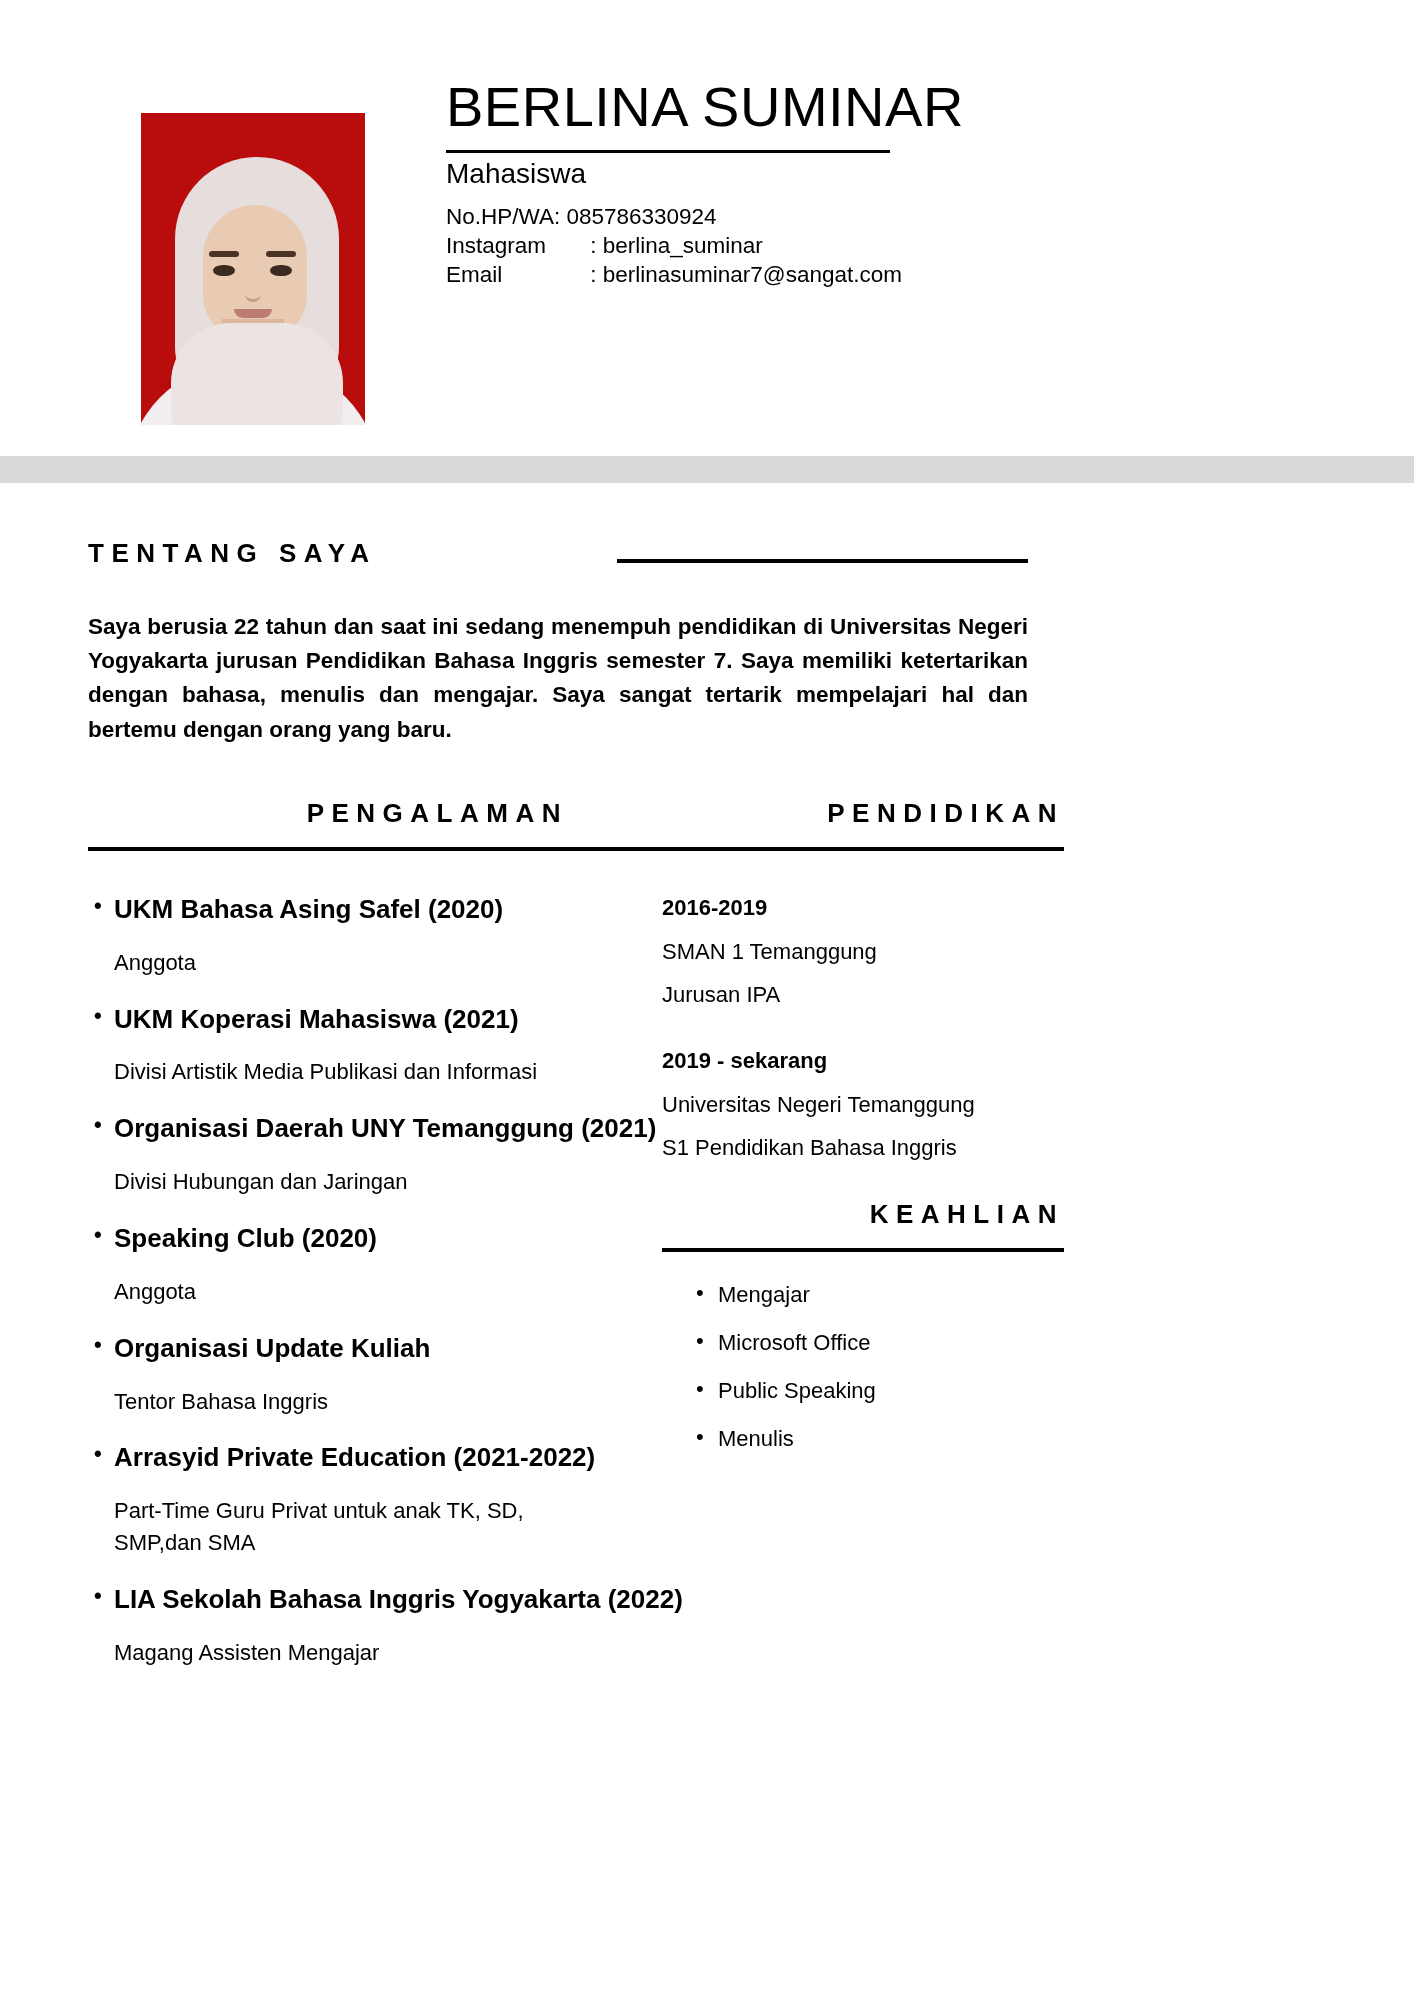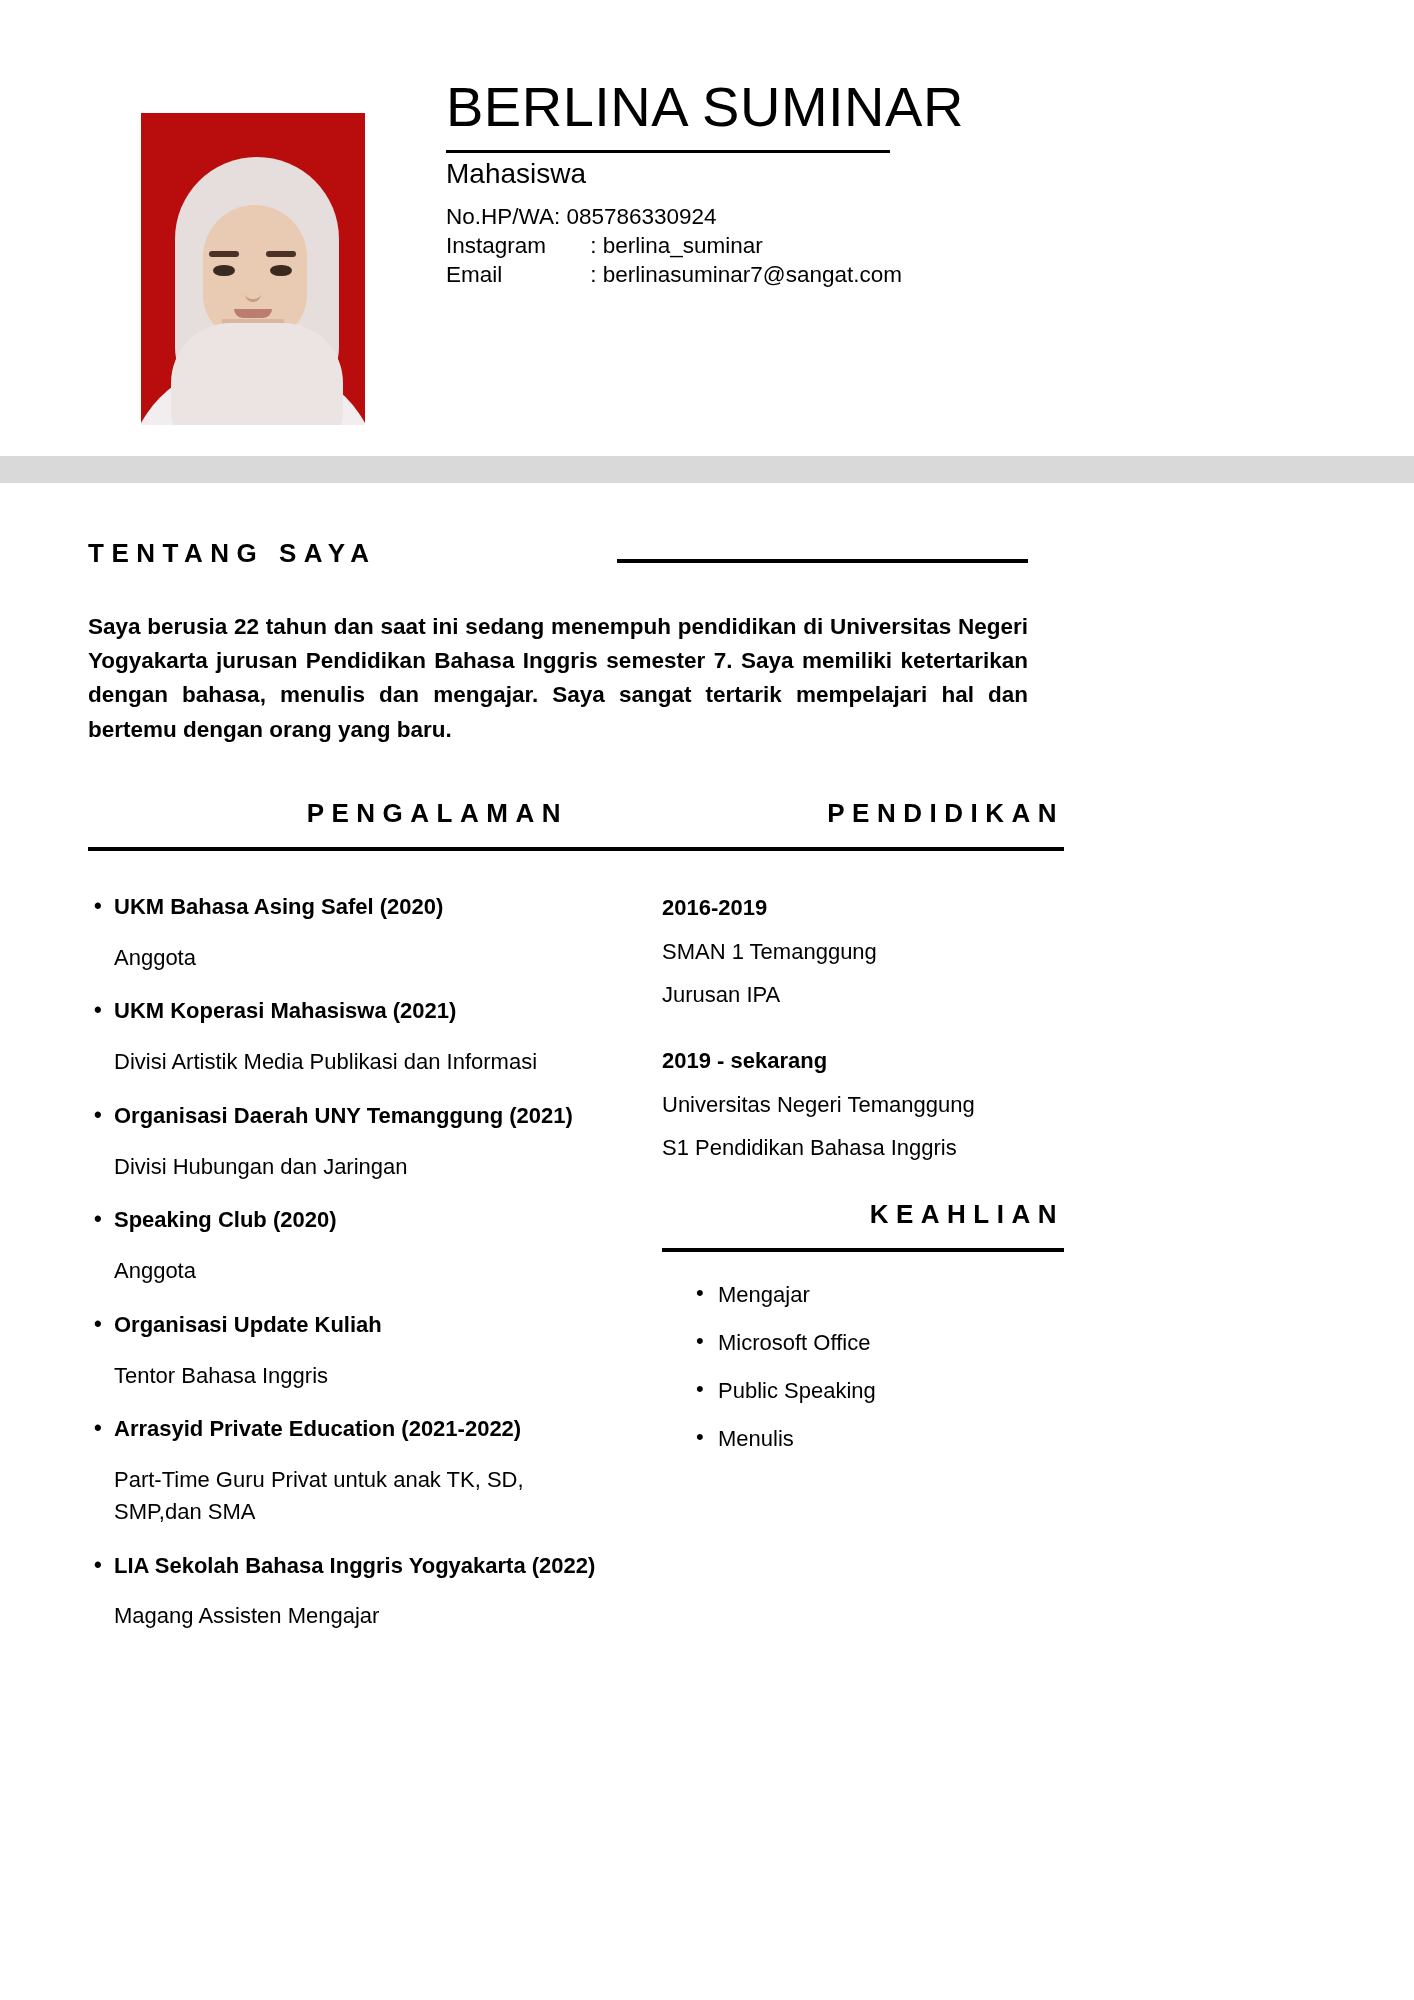--- a/index.html
+++ b/index.html
@@ -259,7 +259,7 @@
   .exp-title {
     position: relative;
     padding-left: 26px;
-    font-size: 22px;
+    font-size: 26px;
     font-weight: bold;
     line-height: 1.3;
     white-space: nowrap;

